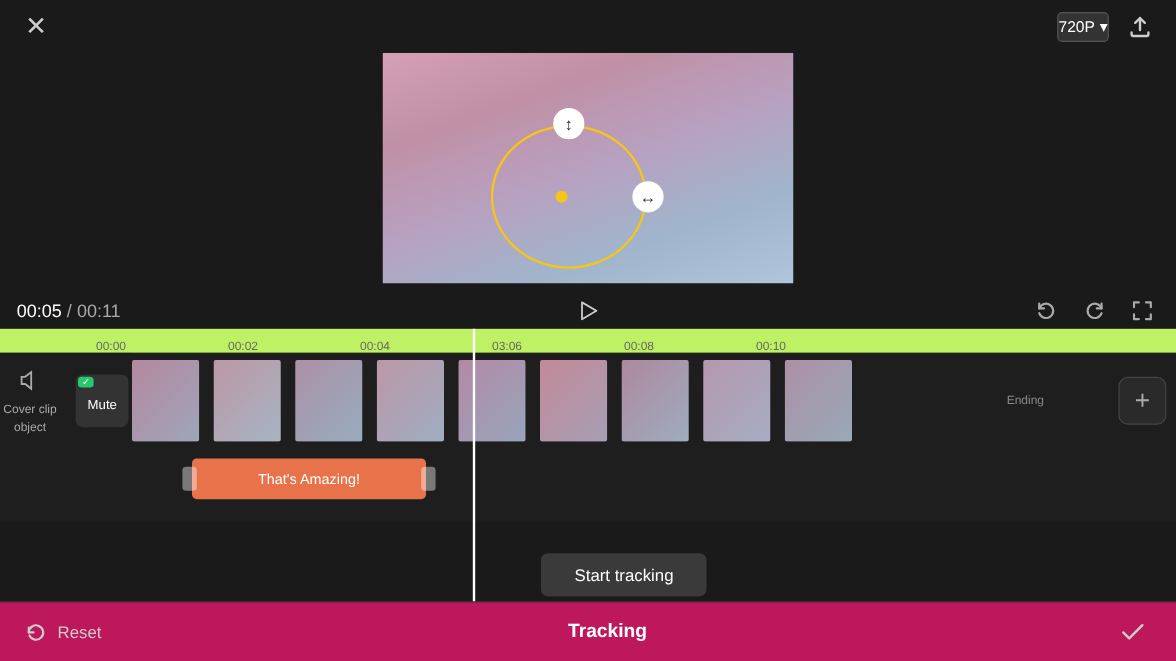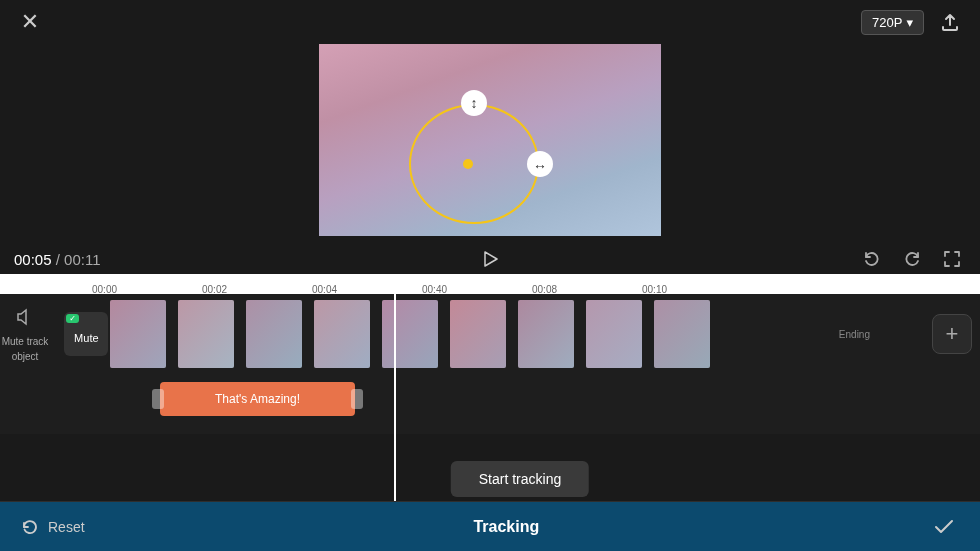--- a/index.html
+++ b/index.html
@@ -41,7 +41,7 @@
       border-radius: 4px;
       color: #fff;
       font-size: 13px;
-      padding: 4px 10px;
+      padding: 4px 0;
       cursor: pointer;
       display: flex; align-items: center; gap: 4px;
     }

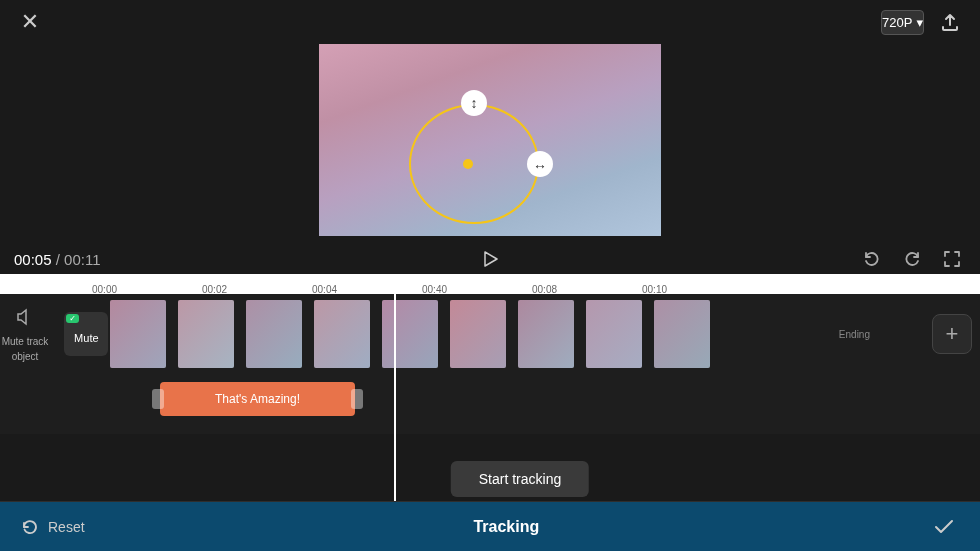--- a/index.html
+++ b/index.html
@@ -175,10 +175,10 @@
       top: 274px;
       left: 0; right: 0;
       height: 20px;
-      background: #ffffff;
-      display: flex;
-      align-items: center;
-      padding: 0 16px;
+      background: #bef264;
+      display: flex;
+      align-items: center;
+      padding: 0 4px;
       overflow: hidden;
     }
     .ruler-labels {

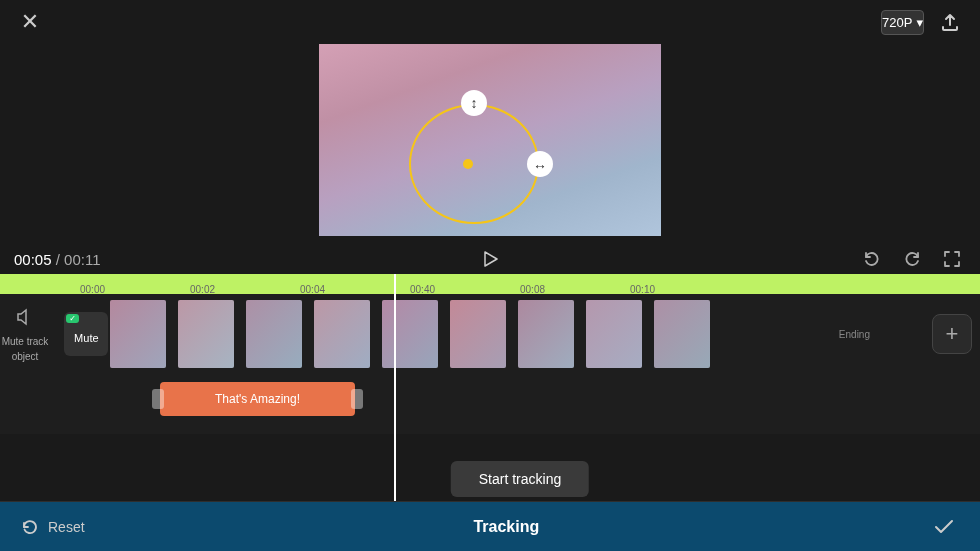--- a/index.html
+++ b/index.html
@@ -479,7 +479,7 @@
     <span class="ruler-label" style="left:76px">00:00</span>
     <span class="ruler-label" style="left:186px">00:02</span>
     <span class="ruler-label" style="left:296px">00:04</span>
-    <span class="ruler-label" style="left:406px">00:40</span>
+    <span class="ruler-label" style="left:406px">03:06</span>
     <span class="ruler-label" style="left:516px">00:08</span>
     <span class="ruler-label" style="left:626px">00:10</span>
   </div>

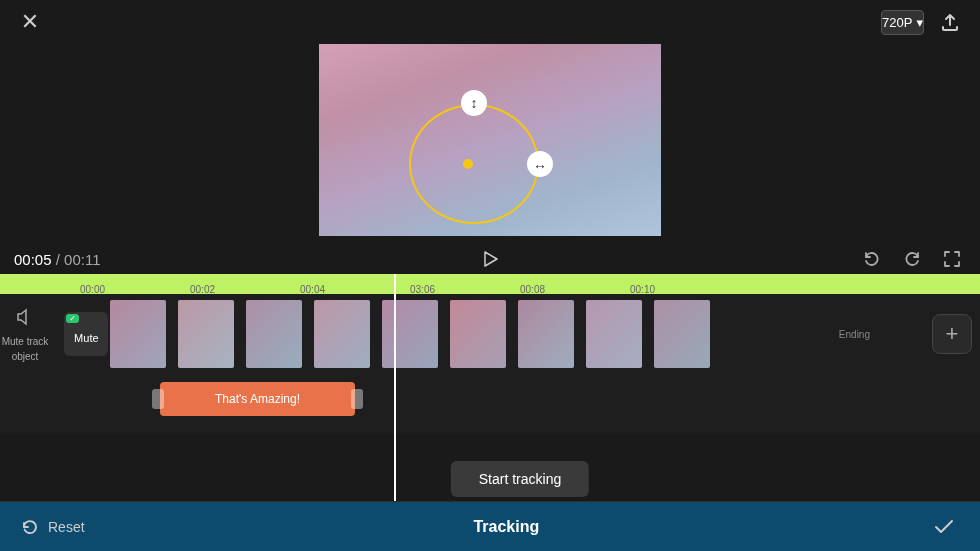--- a/index.html
+++ b/index.html
@@ -495,7 +495,7 @@
             <path d="M3 7h3l5-4v14l-5-4H3V7z" stroke="#aaa" stroke-width="1.5" fill="none"></path>
           </svg>
         </span>
-        <span class="track-control-label">Mute track</span>
+        <span class="track-control-label">Cover clip</span>
         <span class="track-control-label">object</span>
       </div>
       <div class="cover-btn">

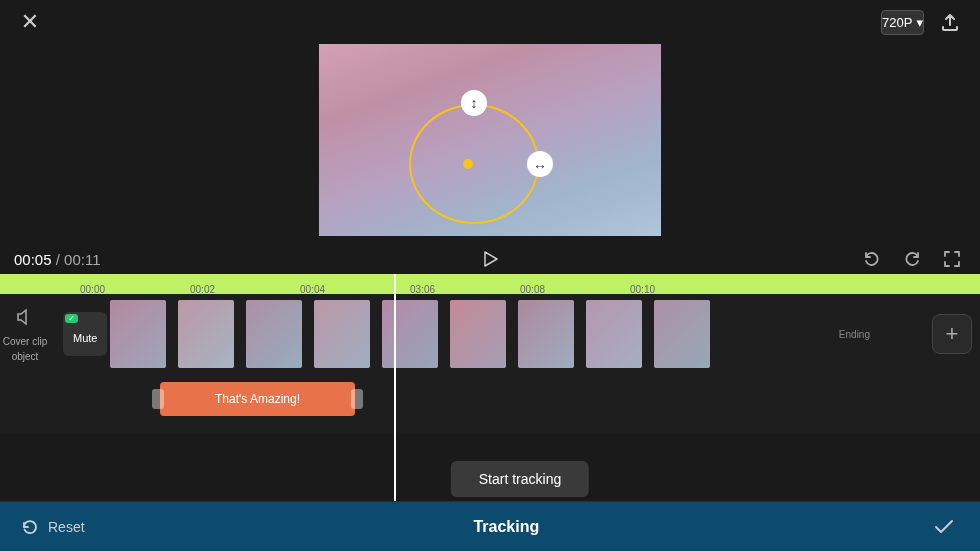--- a/index.html
+++ b/index.html
@@ -362,7 +362,7 @@
       position: absolute;
       bottom: 0; left: 0; right: 0;
       height: 50px;
-      background: #0c4a6e;
+      background: #be185d;
       border-top: 1px solid #2e2e2e;
       display: flex;
       align-items: center;

